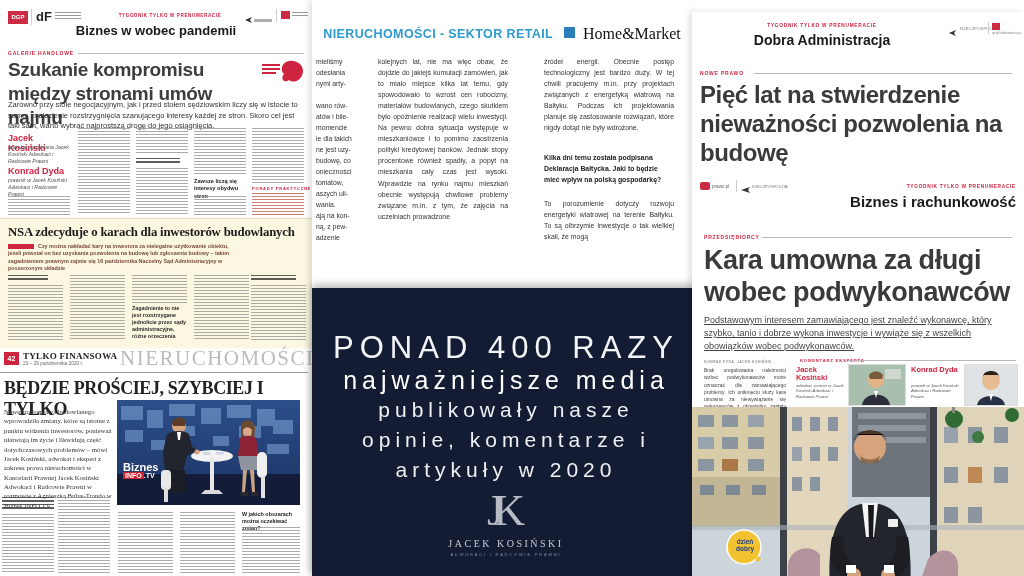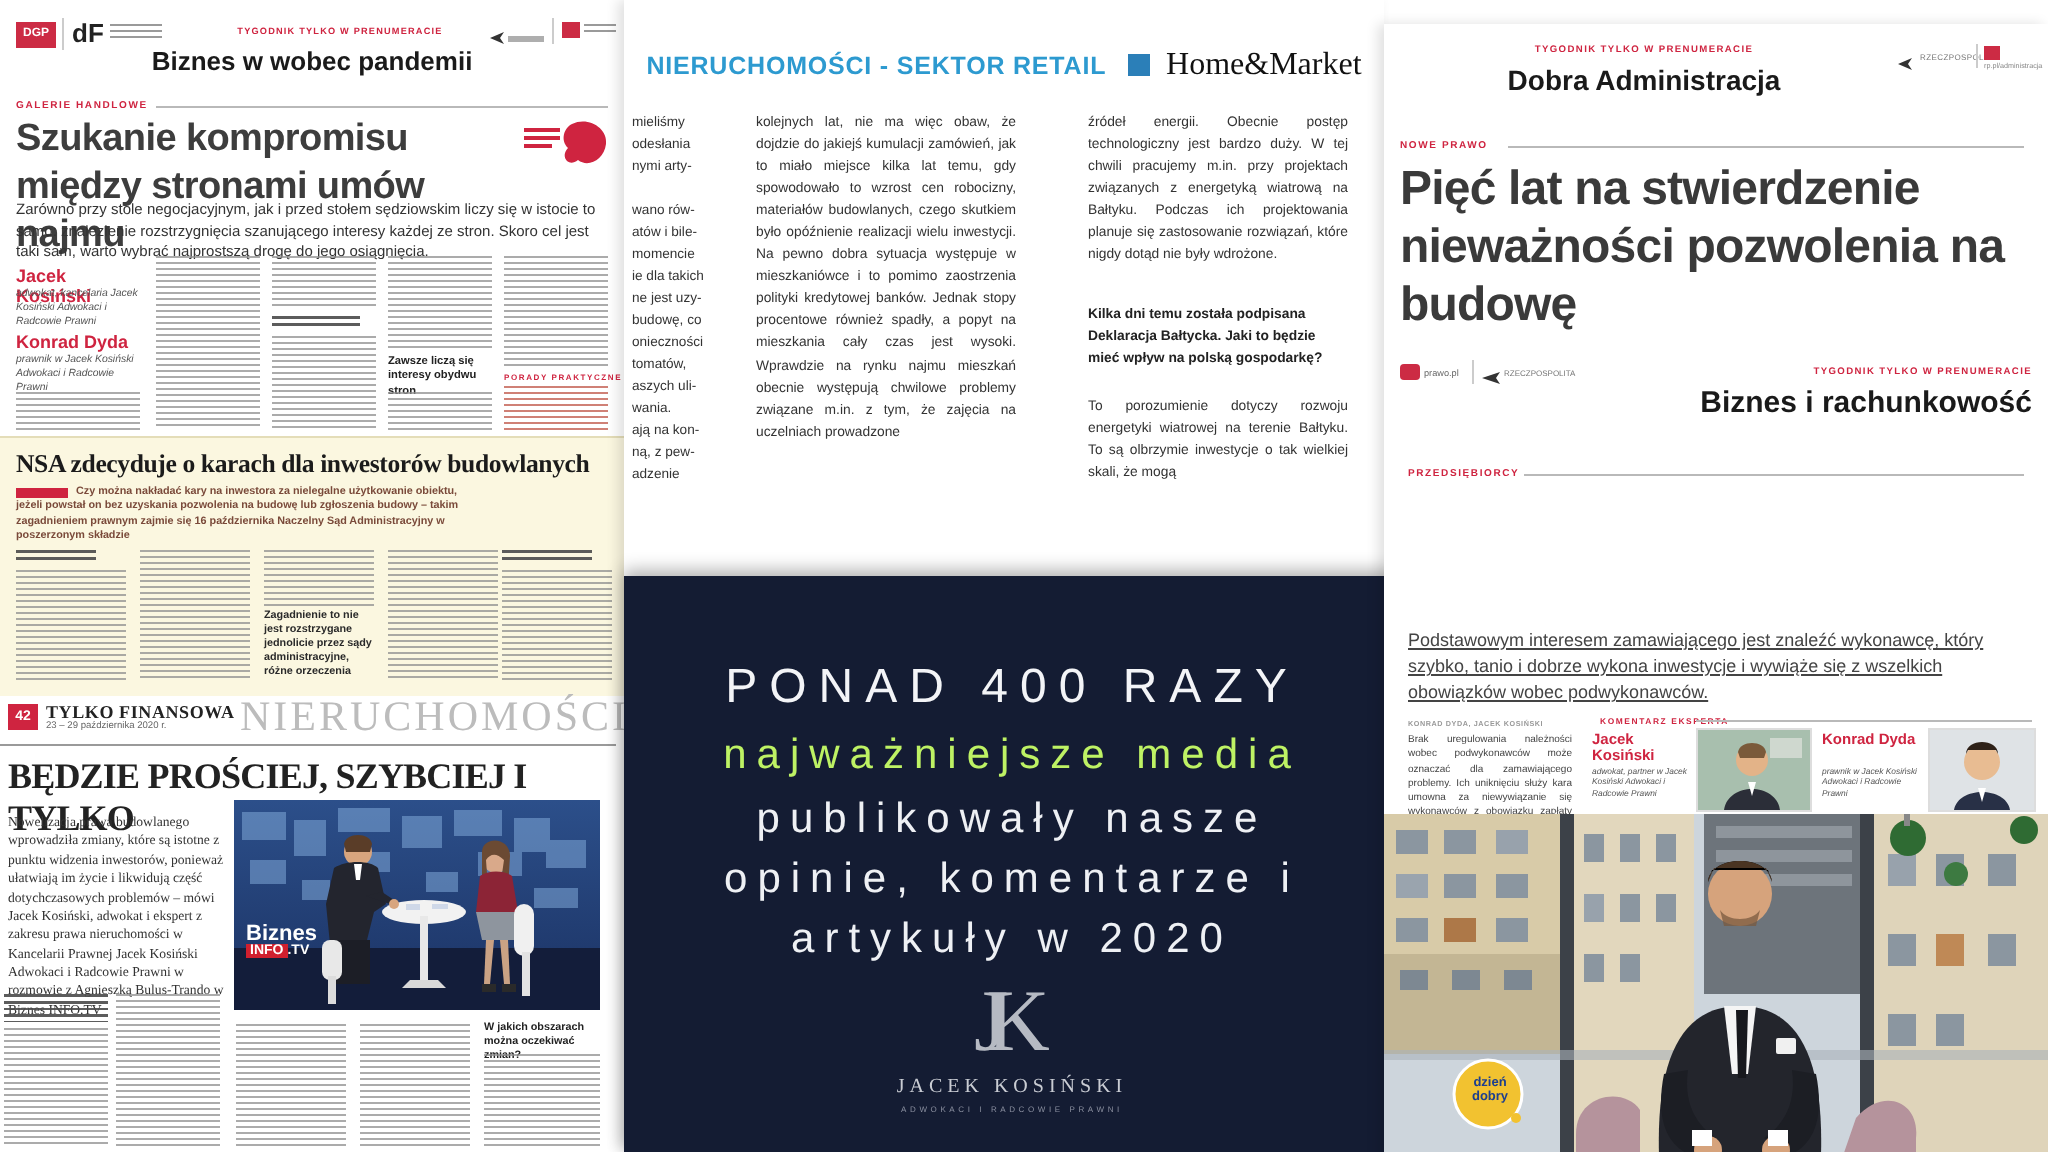--- a/index.html
+++ b/index.html
@@ -250,6 +250,7 @@
 
     <div class="abs kicker" style="left:12px;top:222px;">PRZEDSIĘBIORCY</div>
     <div class="abs hair" style="left:70px;top:225px;width:250px;"></div>
+    <div class="abs" style="left:12px;top:232px;width:312px;font-size:27px;line-height:32px;font-weight:bold;color:#3a3a3a;letter-spacing:-.4px;">Kara umowna za długi wobec podwykonawców</div>
     <div class="abs" style="left:12px;top:302px;width:304px;font-size:9px;line-height:1.45;color:#444;text-decoration:underline;">Podstawowym interesem zamawiającego jest znaleźć wykonawcę, który szybko, tanio i dobrze wykona inwestycje i wywiąże się z wszelkich obowiązków wobec podwykonawców.</div>
 
     <div class="abs" style="left:12px;top:348px;font-size:3.6px;font-weight:bold;color:#999;letter-spacing:.3px;">KONRAD DYDA, JACEK KOSIŃSKI</div>

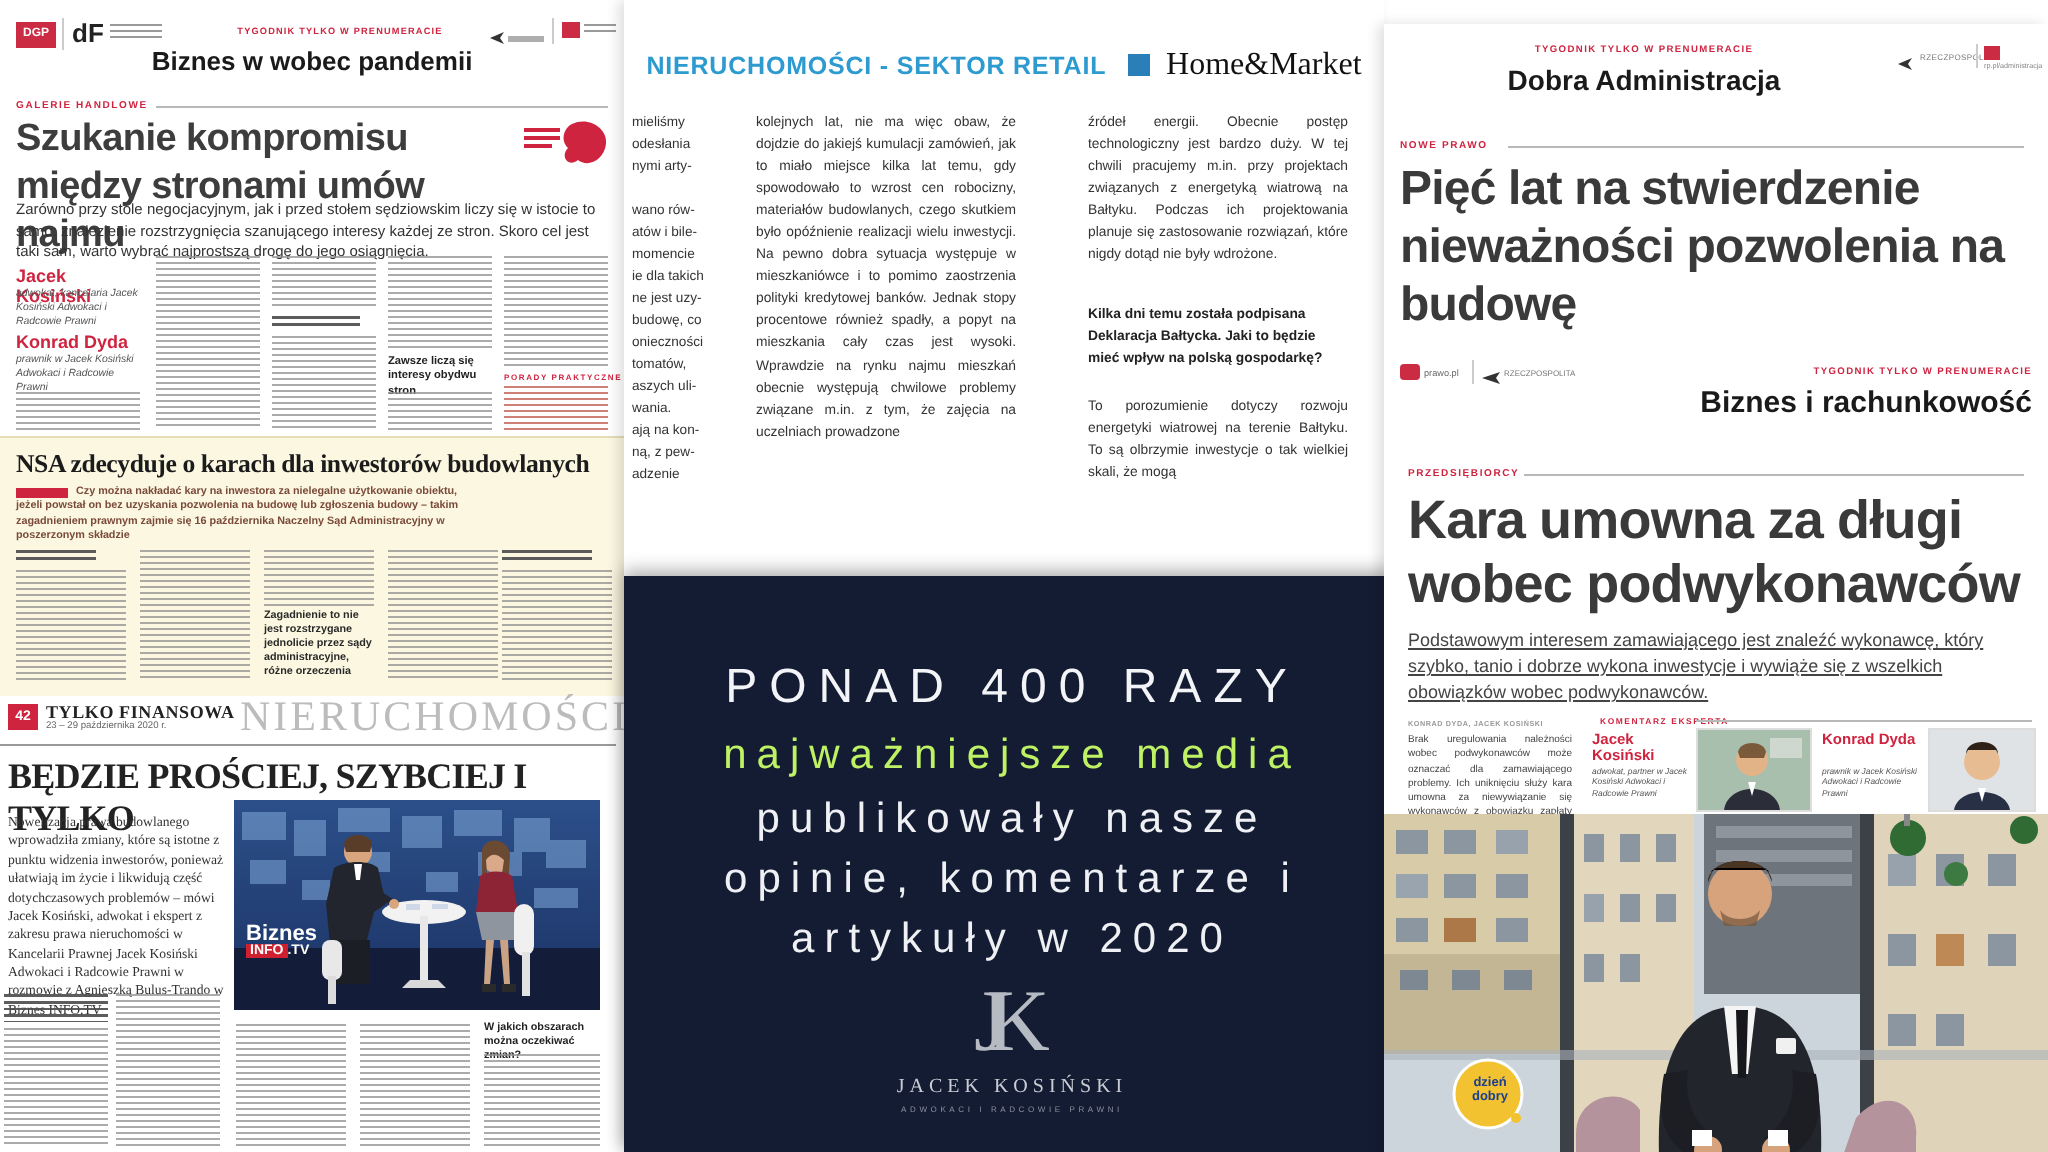--- a/index.html
+++ b/index.html
@@ -203,7 +203,7 @@
   </div>
 
   <div class="abs" style="left:312px;top:288px;width:388px;height:288px;background:#141c33;box-shadow:0 -3px 8px rgba(0,0,0,.3);">
-    <div class="abs" style="left:0;top:42px;width:388px;text-align:center;font-size:24px;letter-spacing:6px;color:#f3f4f7;font-weight:500;">PONAD 400 RAZY</div>
+    <div class="abs" style="left:0;top:42px;width:388px;text-align:center;font-size:31px;letter-spacing:6px;color:#f3f4f7;font-weight:500;">PONAD 400 RAZY</div>
     <div class="abs" style="left:0;top:78px;width:388px;text-align:center;font-size:21px;letter-spacing:5px;color:#bef264;">najważniejsze media</div>
     <div class="abs" style="left:0;top:140px;width:388px;text-align:center;font-size:21px;letter-spacing:5px;color:#eef0f4;">opinie, komentarze i</div>
     <div class="abs" style="left:0;top:110px;width:388px;text-align:center;font-size:21px;letter-spacing:5px;color:#eef0f4;">publikowały nasze</div>

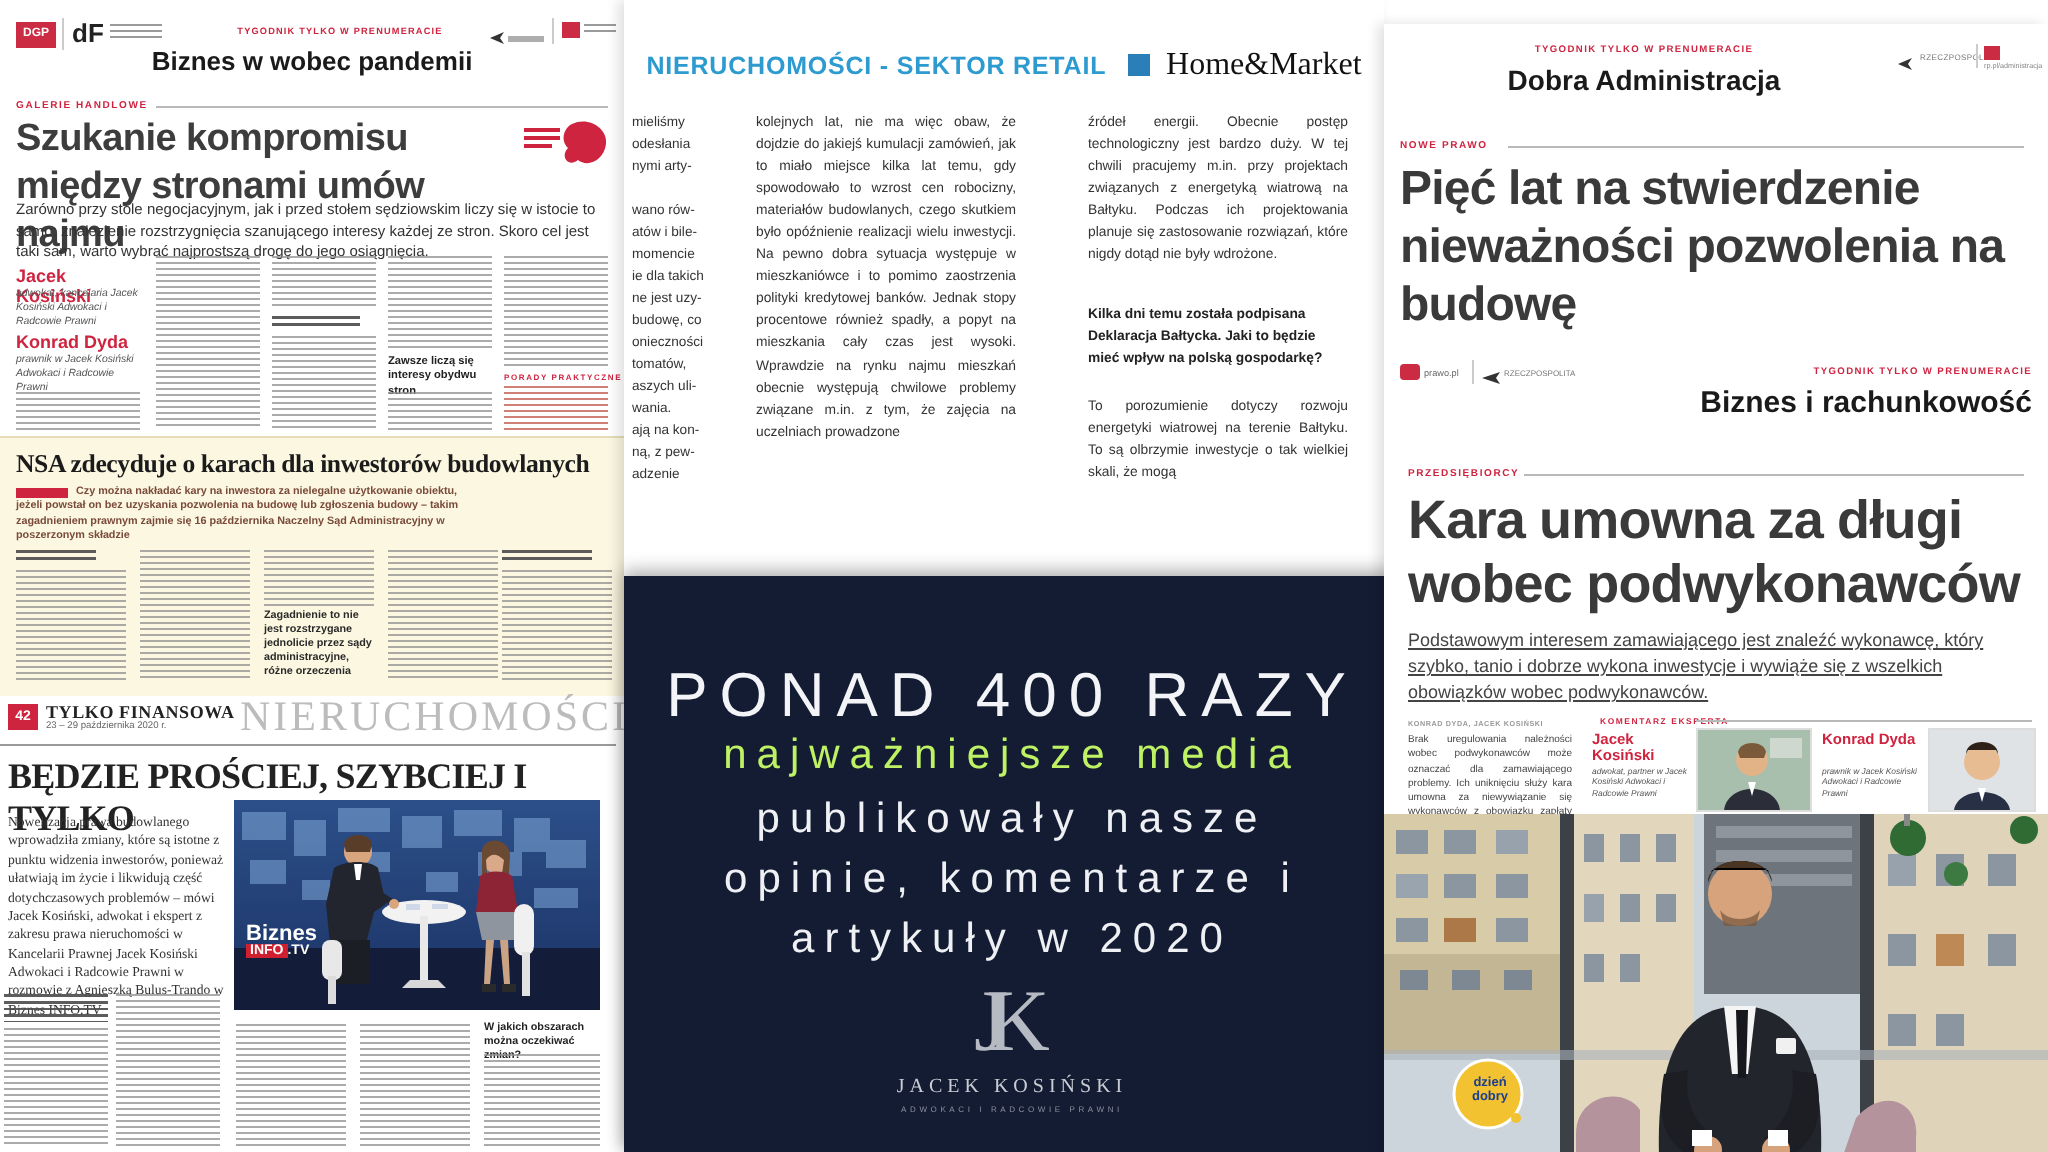--- a/index.html
+++ b/index.html
@@ -204,7 +204,7 @@
 
   <div class="abs" style="left:312px;top:288px;width:388px;height:288px;background:#141c33;box-shadow:0 -3px 8px rgba(0,0,0,.3);">
     <div class="abs" style="left:0;top:42px;width:388px;text-align:center;font-size:31px;letter-spacing:6px;color:#f3f4f7;font-weight:500;">PONAD 400 RAZY</div>
-    <div class="abs" style="left:0;top:78px;width:388px;text-align:center;font-size:21px;letter-spacing:5px;color:#bef264;">najważniejsze media</div>
+    <div class="abs" style="left:0;top:78px;width:388px;text-align:center;font-size:25px;letter-spacing:5px;color:#ffffff;">najważniejsze media</div>
     <div class="abs" style="left:0;top:140px;width:388px;text-align:center;font-size:21px;letter-spacing:5px;color:#eef0f4;">opinie, komentarze i</div>
     <div class="abs" style="left:0;top:110px;width:388px;text-align:center;font-size:21px;letter-spacing:5px;color:#eef0f4;">publikowały nasze</div>
     <div class="abs" style="left:0;top:170px;width:388px;text-align:center;font-size:21px;letter-spacing:5px;color:#eef0f4;">artykuły w 2020</div>

